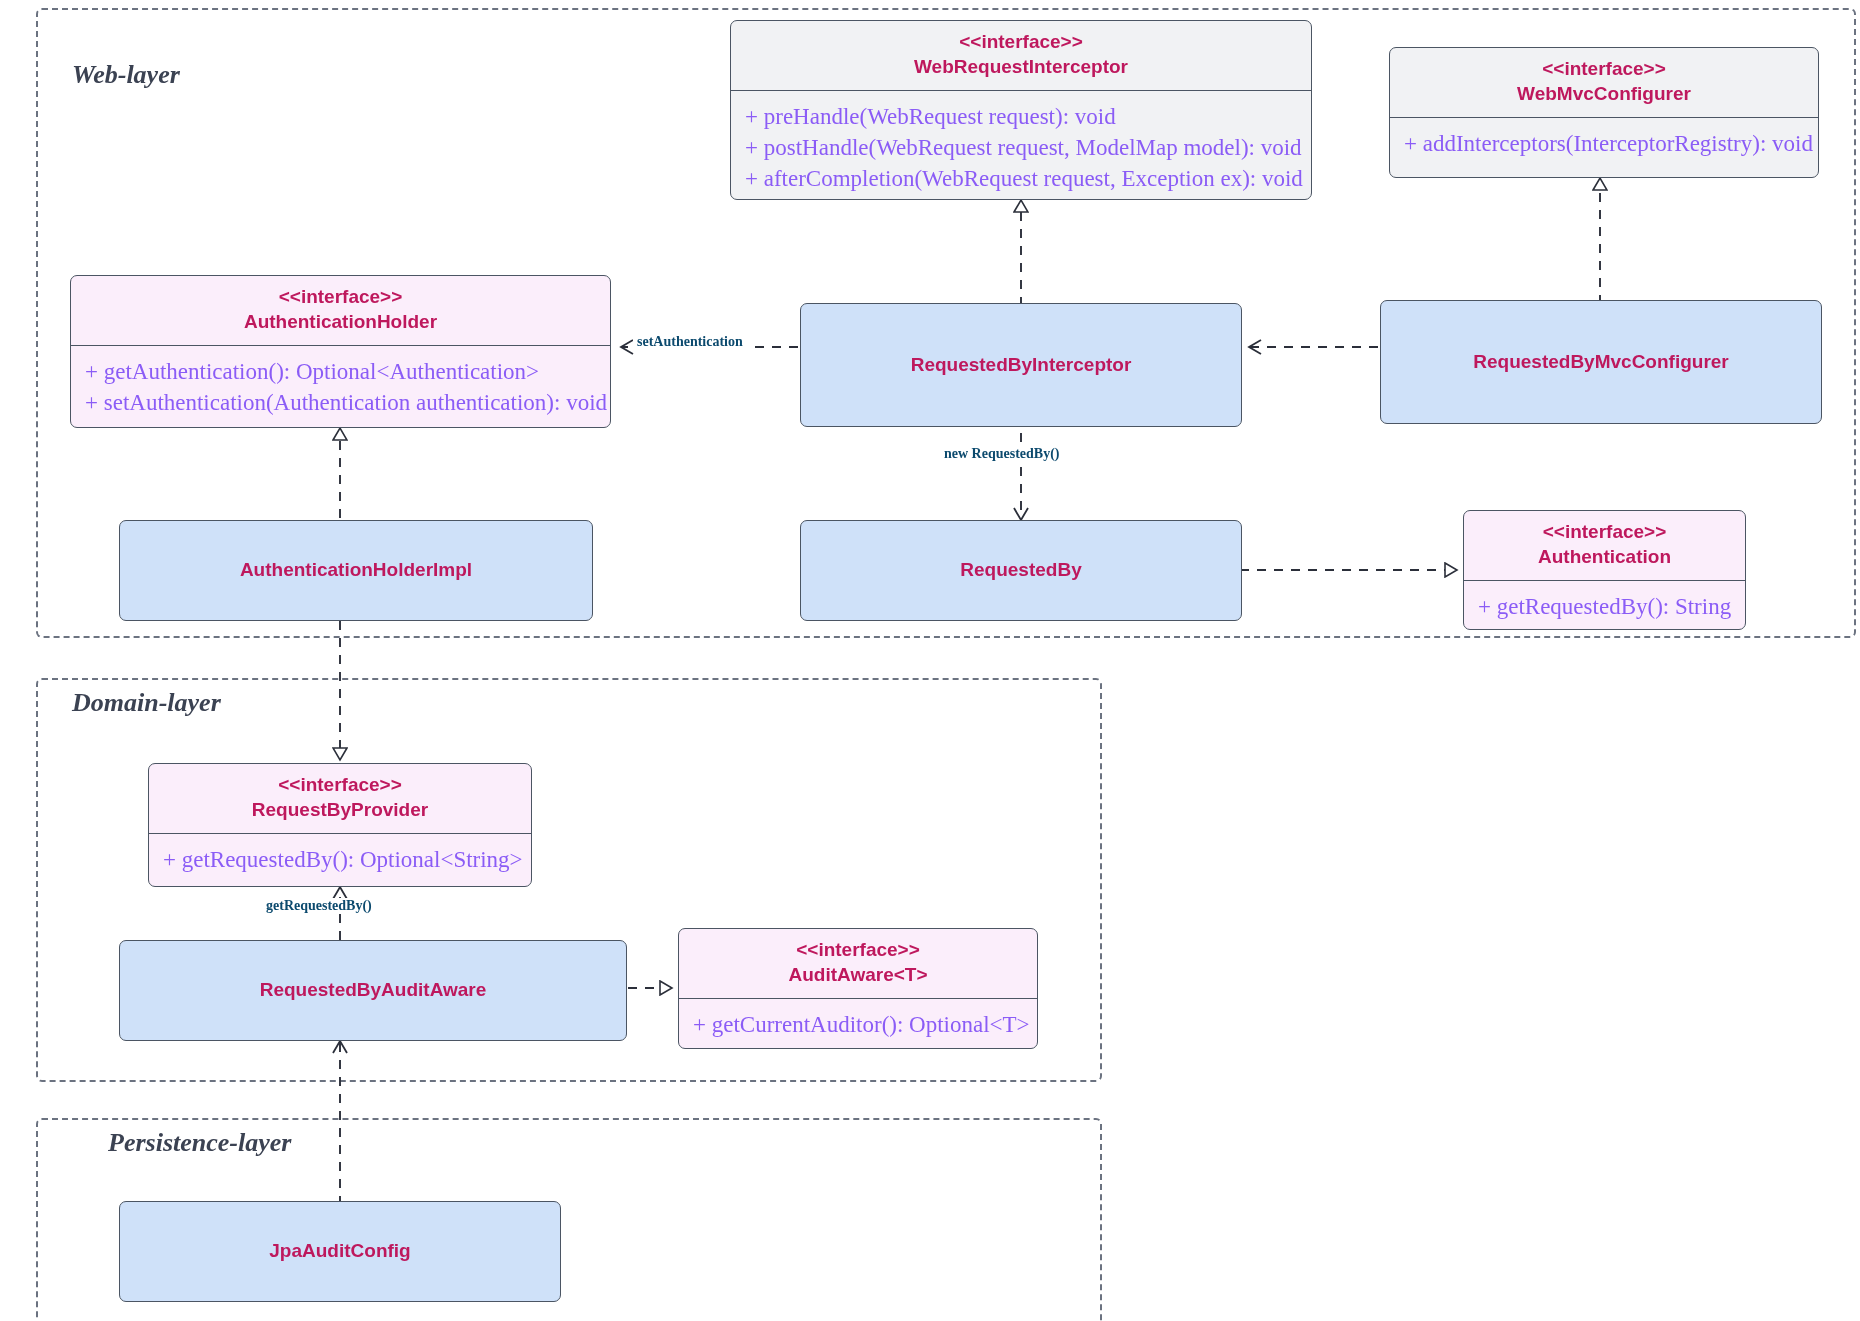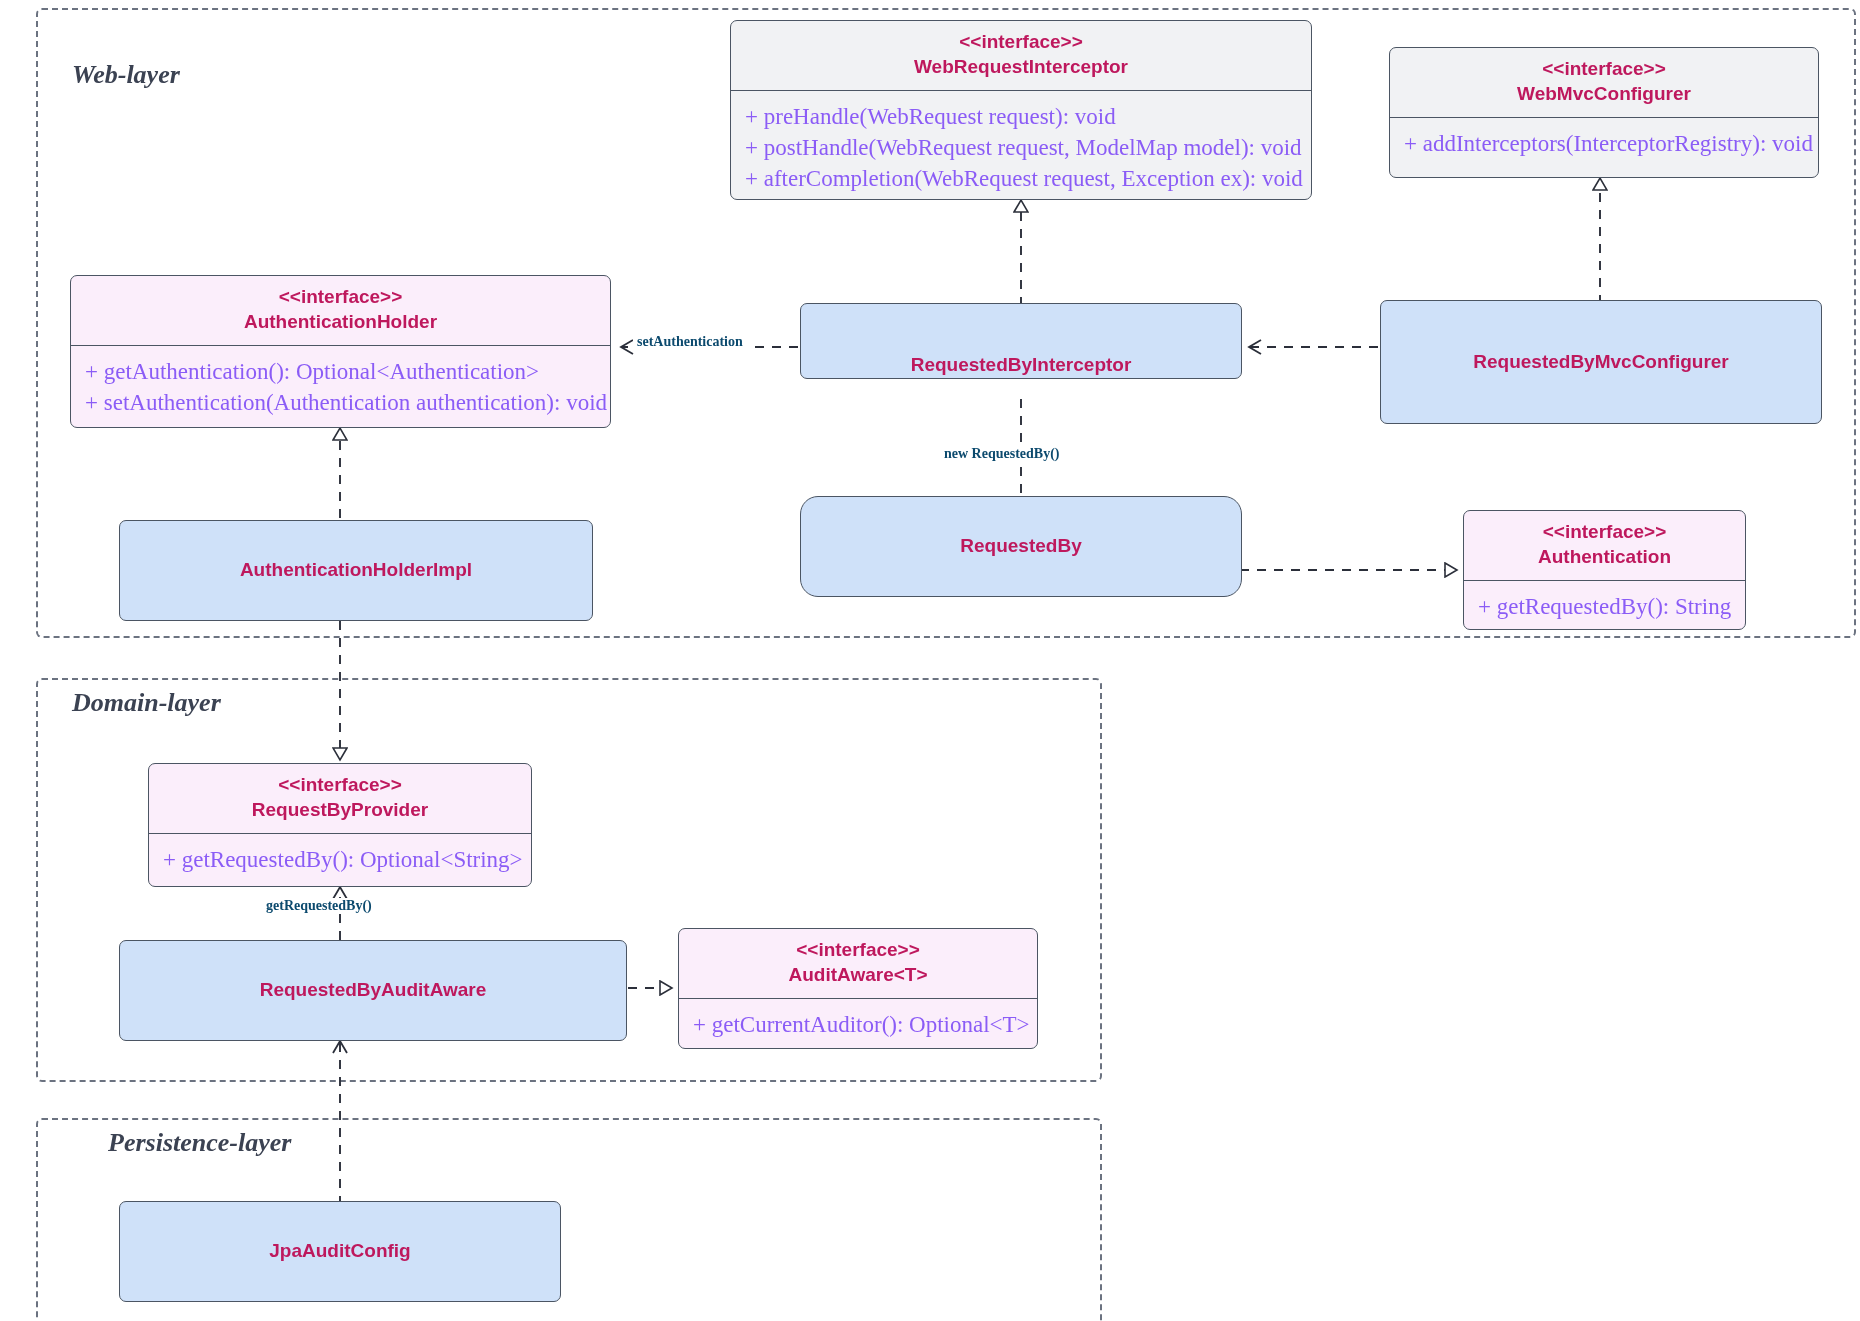--- a/index.html
+++ b/index.html
@@ -160,7 +160,7 @@
     </div>
   </div>
 
-  <div class="node plain fill-blue" style="left:800px;top:303px;width:442px;height:76px;align-items:flex-end;">
+  <div class="node plain fill-blue" style="left:800px;top:303px;width:442px;height:124px;">
     <div class="hdr">
       <span class="nm">RequestedByInterceptor</span>
     </div>

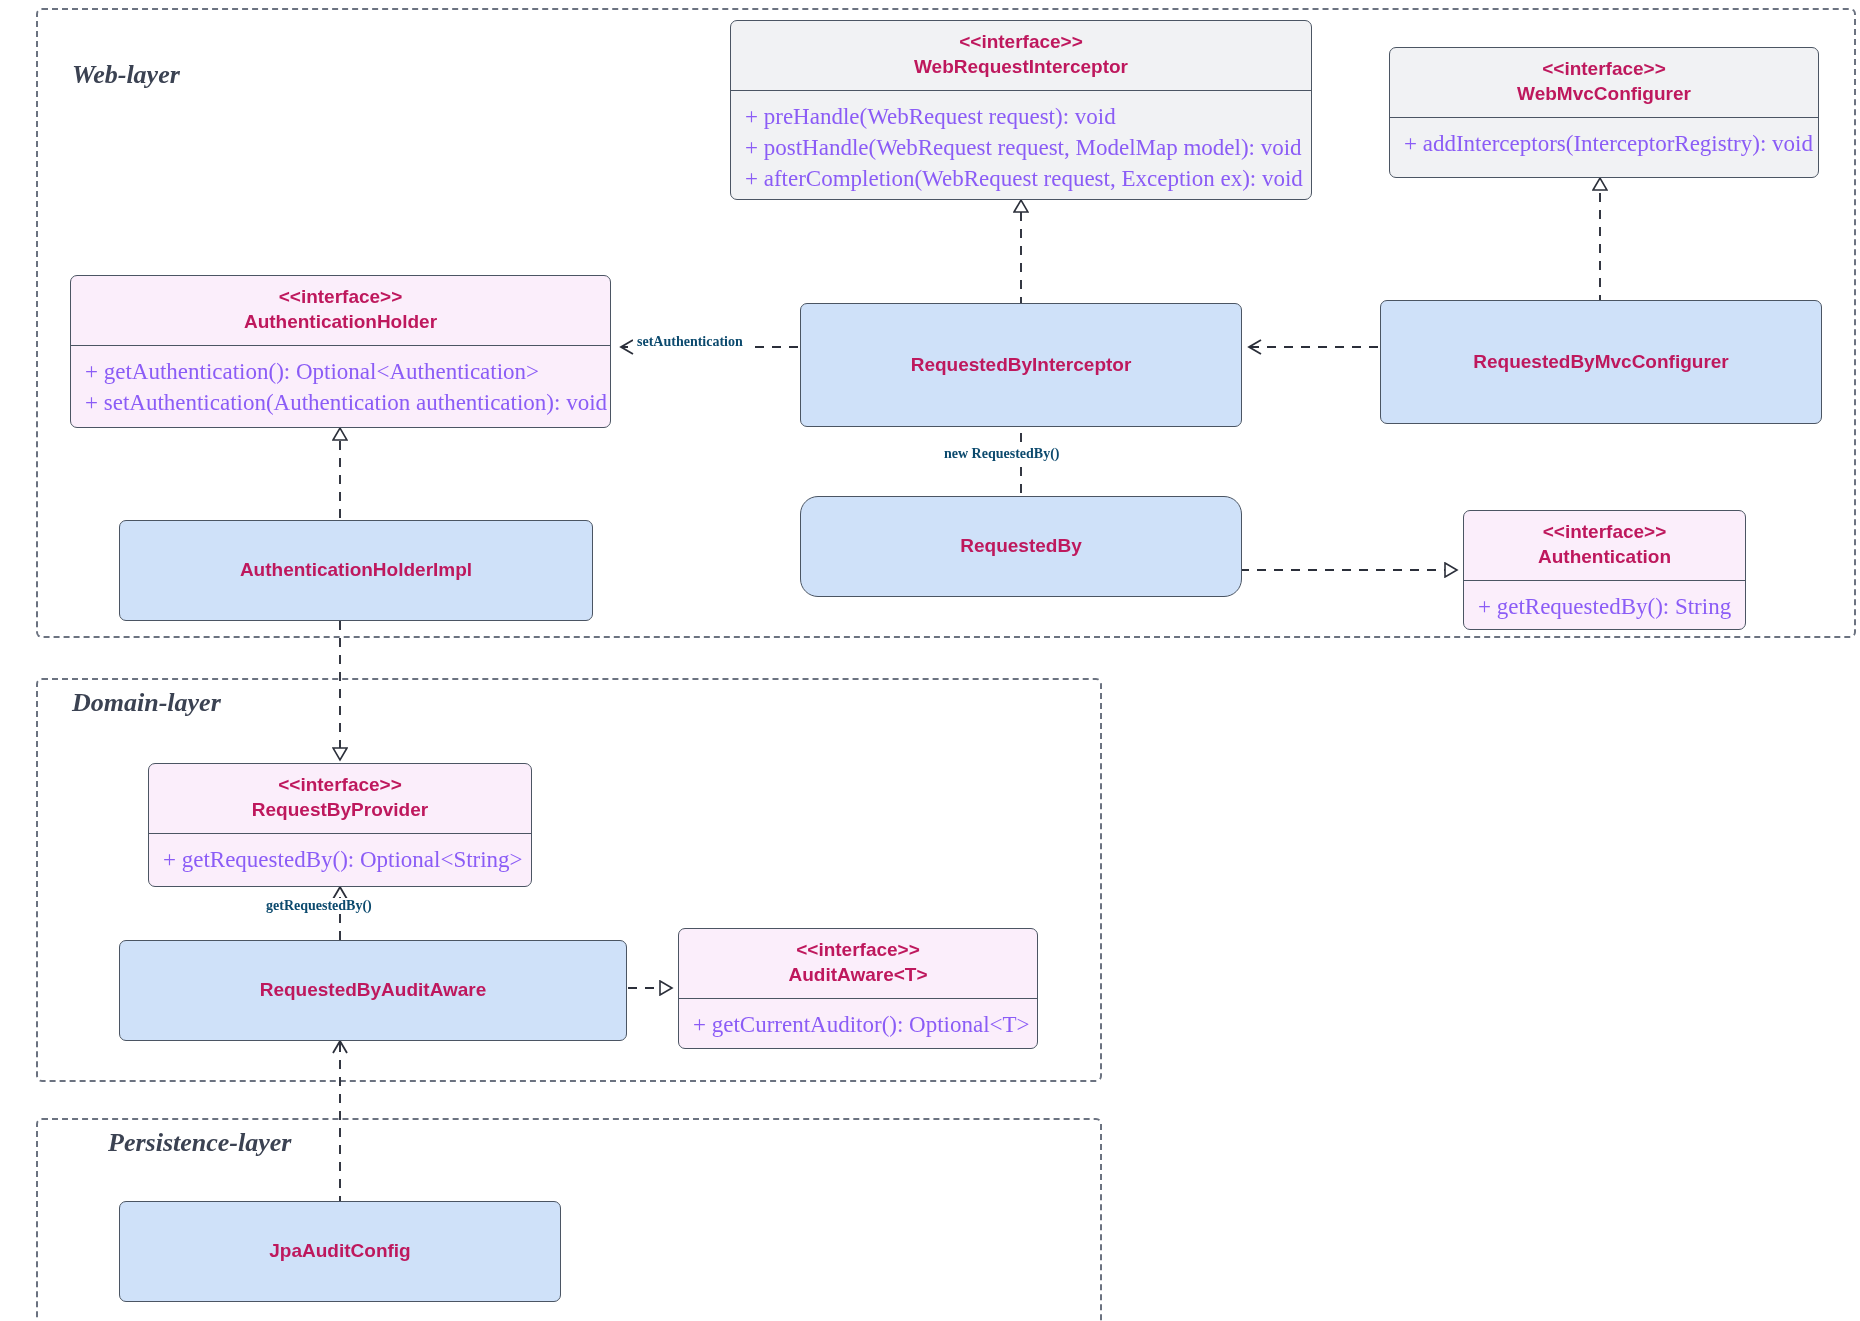--- a/index.html
+++ b/index.html
@@ -178,7 +178,7 @@
     </div>
   </div>
 
-  <div class="node plain fill-blue" style="left:800px;top:496px;width:442px;height:101px;border-radius:18px;">
+  <div class="node plain fill-blue" style="left:800px;top:520px;width:442px;height:101px;">
     <div class="hdr">
       <span class="nm">RequestedBy</span>
     </div>

